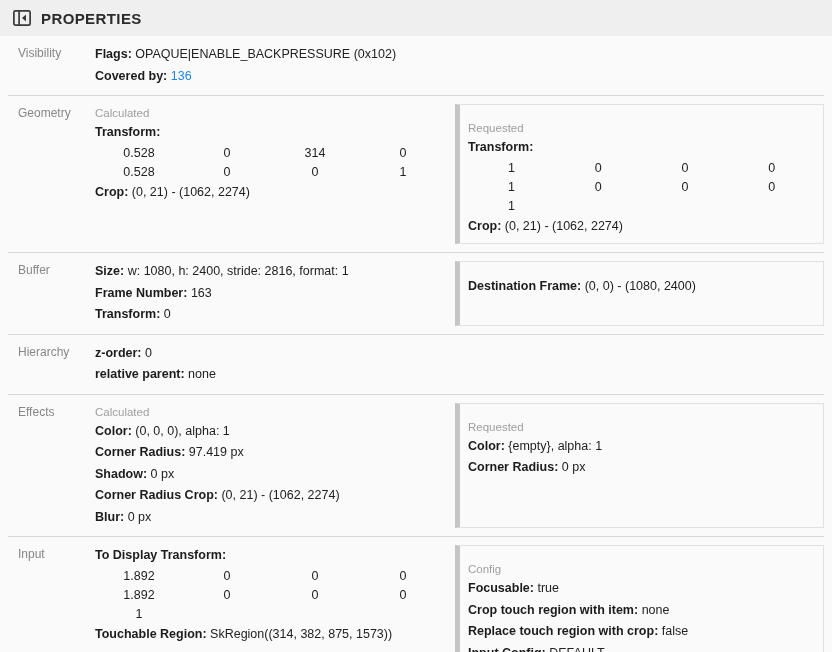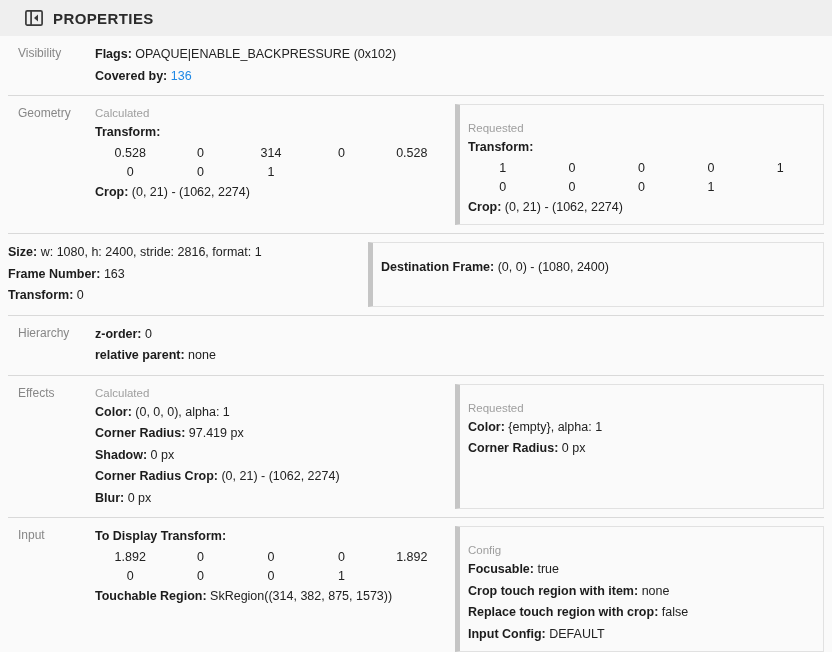--- a/index.html
+++ b/index.html
@@ -13,7 +13,7 @@
   .header {
     height:36px; background:#efefef;
     display:flex; align-items:center; gap:9px;
-    padding:0 24px; box-sizing:border-box;
+    padding:0 12px; box-sizing:border-box;
   }
   .icon-btn { width:20px; height:20px; display:flex; align-items:center; justify-content:center; cursor:pointer; }
   .title { font-size:15px; font-weight:700; color:#2b2b2b; letter-spacing:0.4px; }

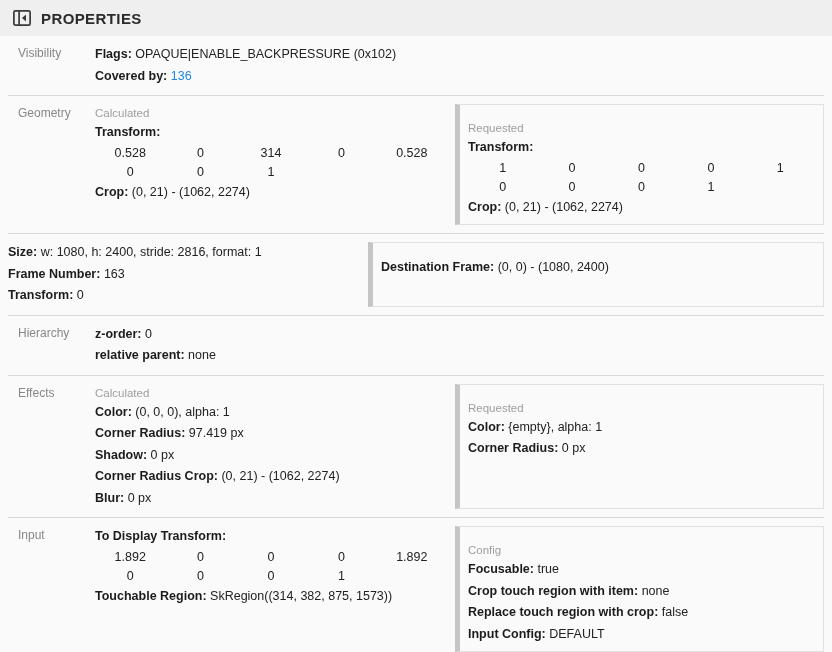--- a/index.html
+++ b/index.html
@@ -38,7 +38,7 @@
   .row { line-height:21.5px; color:#222; white-space:nowrap; }
   .row b { color:#1c1c1c; }
   .group-label { font-size:11.5px; color:#9e9e9e; line-height:17px; padding-top:1px; }
-  .matrix { display:grid; grid-template-columns:1fr 1fr 1fr 1fr 1fr; }
+  .matrix { display:grid; grid-template-columns:1fr 1fr 1fr 1fr; }
   .cell { text-align:center; line-height:19px; }
   .link { color:#1e88e5; text-decoration:none; cursor:pointer;margin-top:48px; }
 </style>

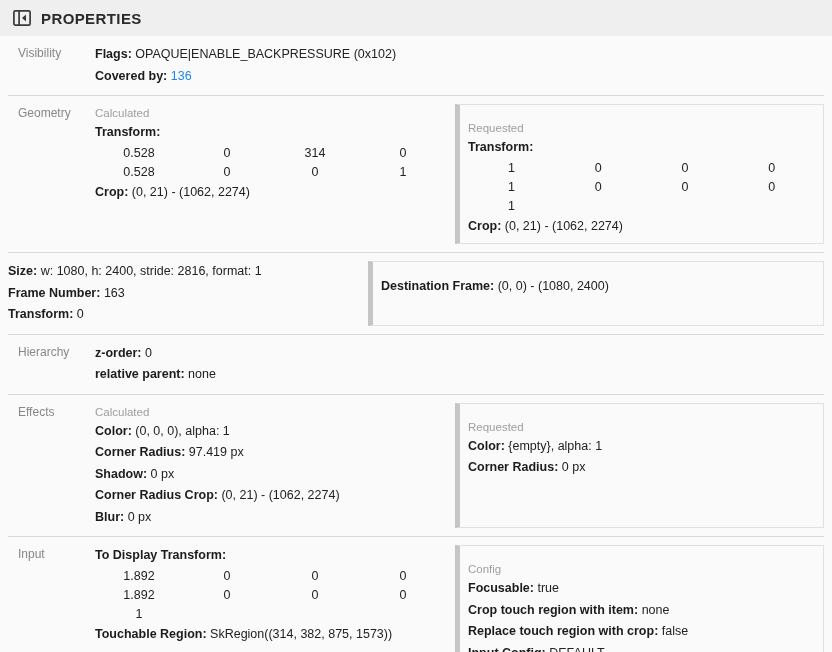--- a/index.html
+++ b/index.html
@@ -105,6 +105,7 @@
   </div>
 
   <div class="section">
+    <div class="sec-label">Buffer</div>
     <div class="sec-main">
       <div class="row"><b>Size:</b> <span>w: 1080, h: 2400, stride: 2816, format: 1</span></div>
       <div class="row"><b>Frame Number:</b> <span>163</span></div>

